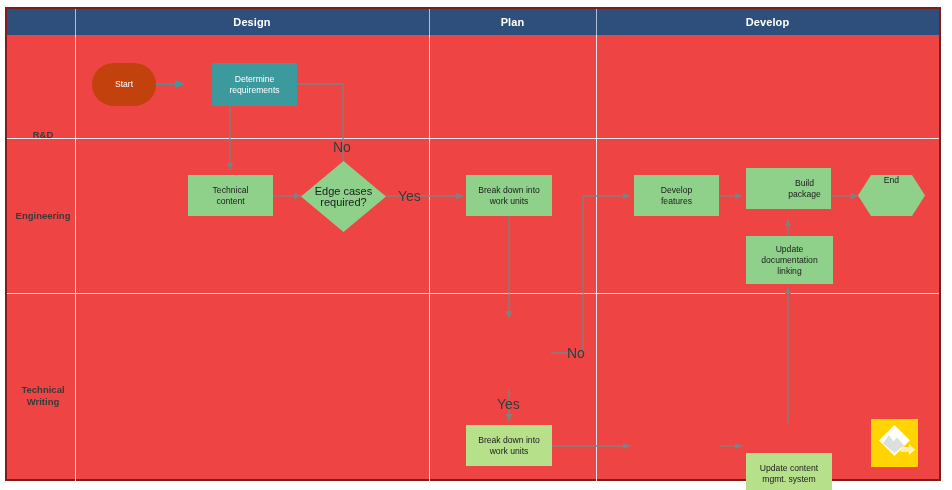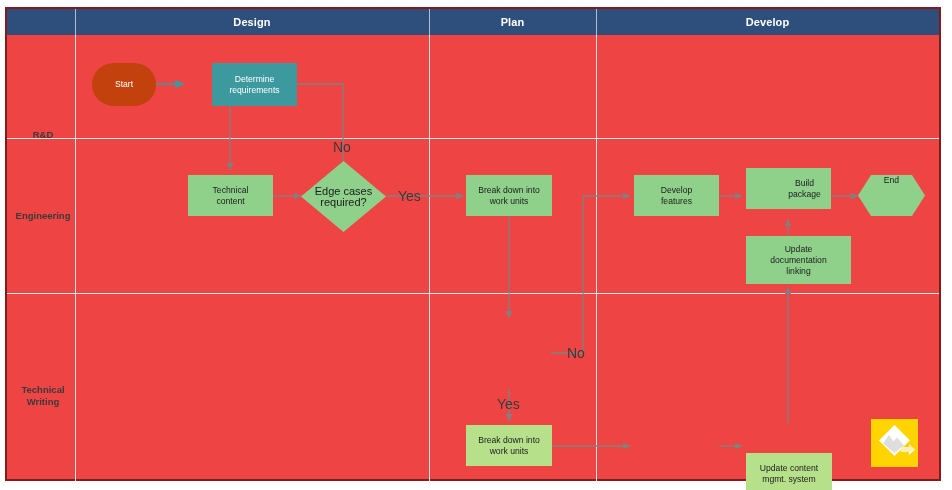--- a/index.html
+++ b/index.html
@@ -287,7 +287,7 @@
     </div>
   </div>
 
-  <div class="shape shape-proc-green" style="left:746px; top:236px; width:105px; height:48px;">
+  <div class="shape shape-proc-green" style="left:746px; top:236px; width:87px; height:48px;">
     <div>
       <span>Update</span><br>
       <span>documentation</span><br>

